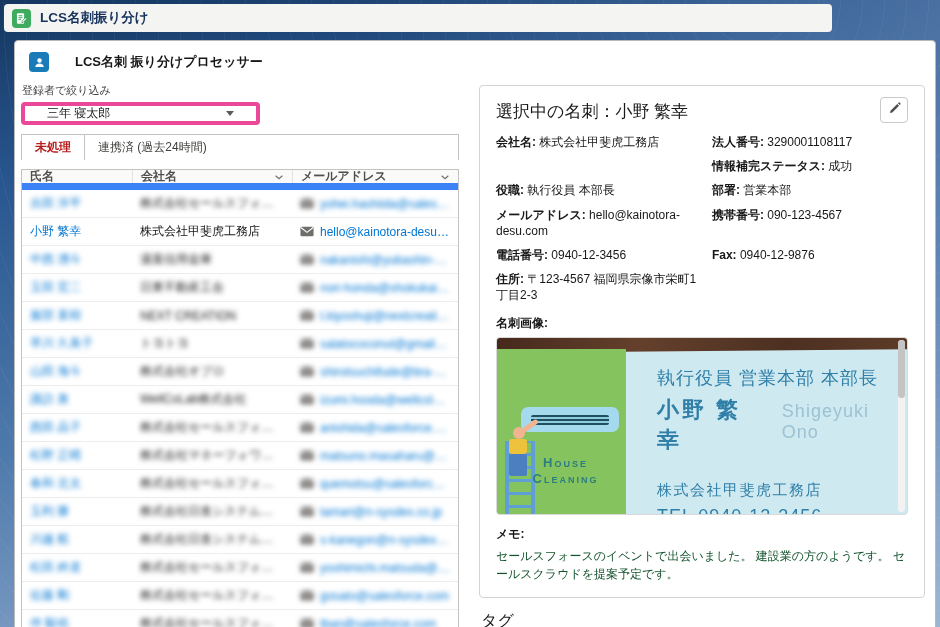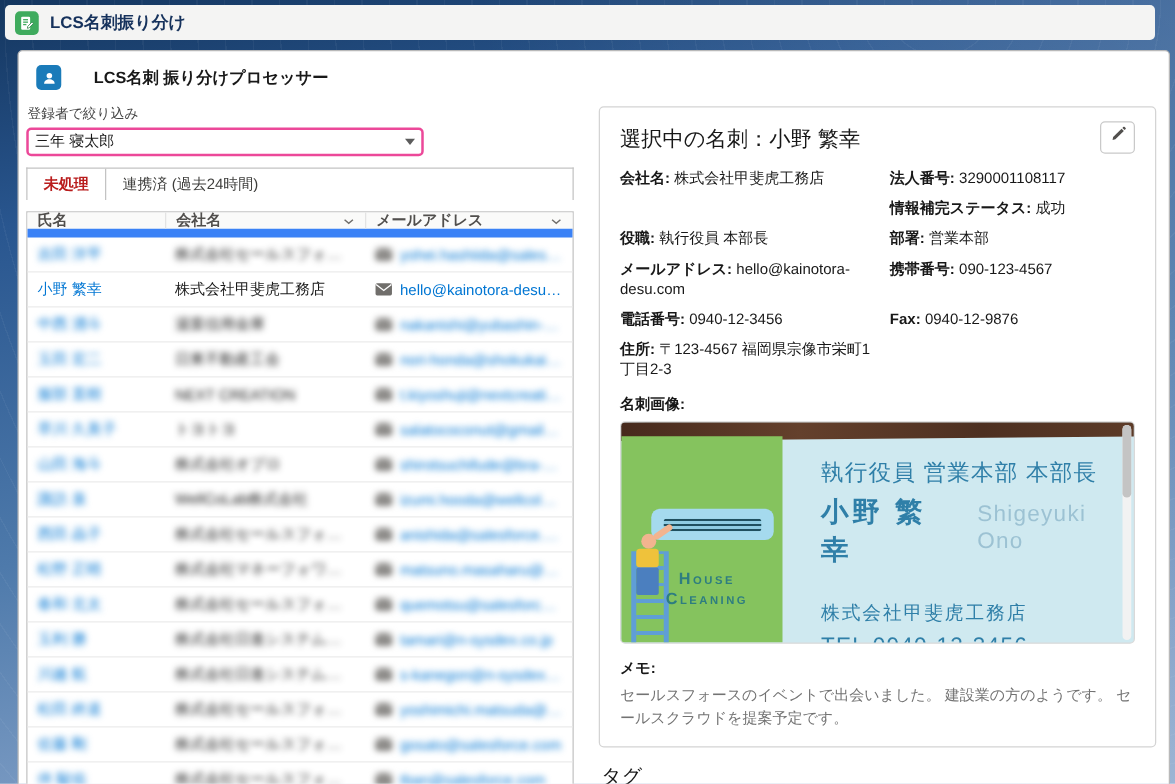--- a/index.html
+++ b/index.html
@@ -16,7 +16,7 @@
 
   
   .navbar {
-    position:absolute; left:4px; top:4px; width:920px; height:28px;
+    position:absolute; left:4px; top:4px; width:828px; height:28px;
     background:#f4f4f3; border-radius:4px;
     display:flex; align-items:center; gap:9px; padding:0 8px;
   }

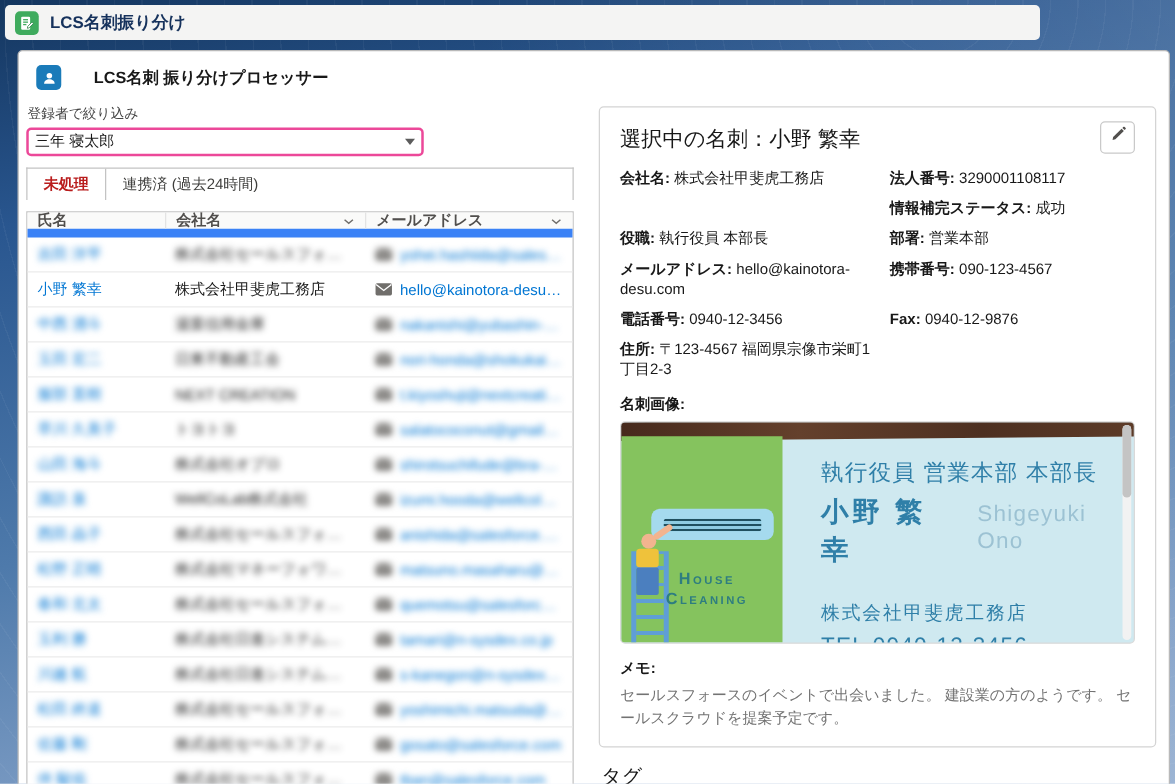--- a/index.html
+++ b/index.html
@@ -41,8 +41,8 @@
   .left-panel { width:438px; flex:none; }
   .filter-label { font-size:11px; color:#444; margin:2px 0 4px 1px; }
   .select-box {
-    width:318px; height:23px; background:#fff; border:2px solid #ec4899; border-radius:4px;
-    display:flex; align-items:center; justify-content:space-between; padding:0 5px;
+    width:239px; height:23px; background:#fff; border:4px solid #ec4899; border-radius:4px;
+    display:flex; align-items:center; justify-content:space-between; padding:0 22px;
     font-size:12px; cursor:pointer;
   }
   .select-caret { width:0; height:0; border-left:4px solid transparent; border-right:4px solid transparent;

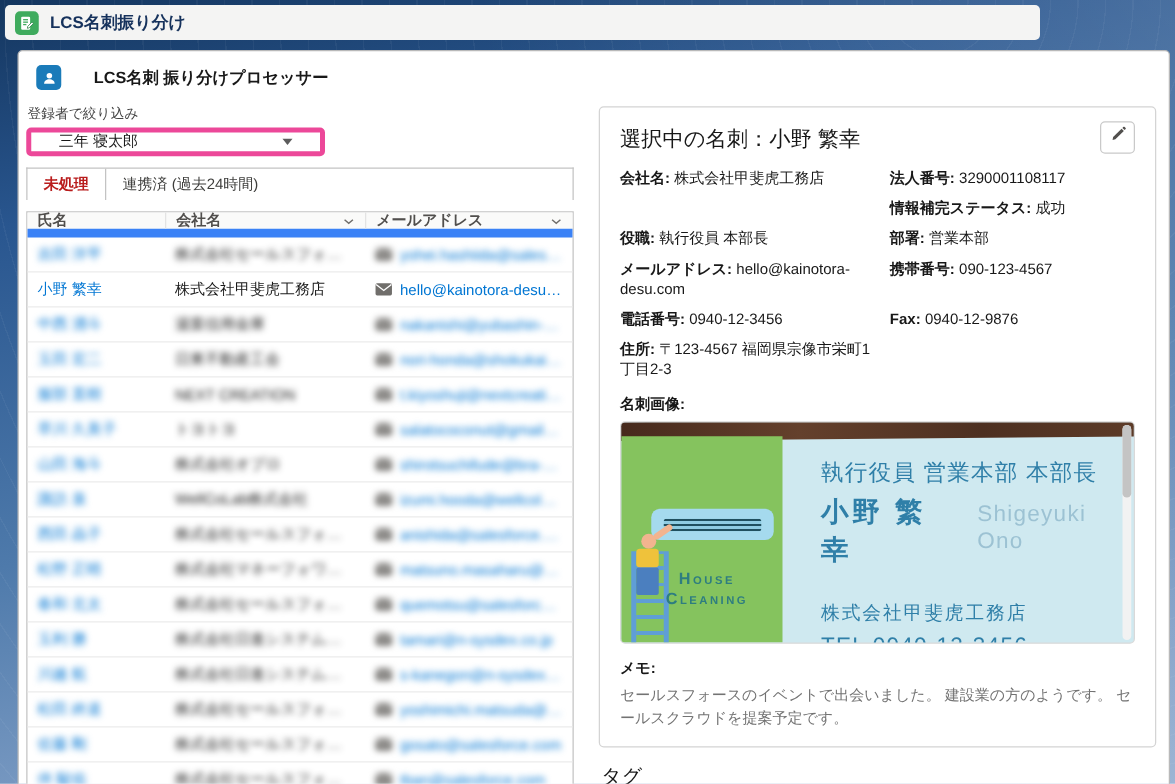--- a/index.html
+++ b/index.html
@@ -116,7 +116,7 @@
   .bcard-scrollbar { position:absolute; right:2px; top:2px; bottom:2px; width:7px; background:#f2f2f2; border-radius:4px; }
   .bcard-scroll-thumb { width:7px; height:58px; background:#c4c4c4; border-radius:4px; }
 
-  .memo-text { font-size:12px; margin-top:4px; line-height:1.55; color:#737373; }
+  .memo-text { font-size:12px; margin-top:4px; line-height:1.55; color:#14532d; }
 
   .tags-heading { font-size:16px; font-weight:400; margin:13px 0 7px 2px; }
 </style>

